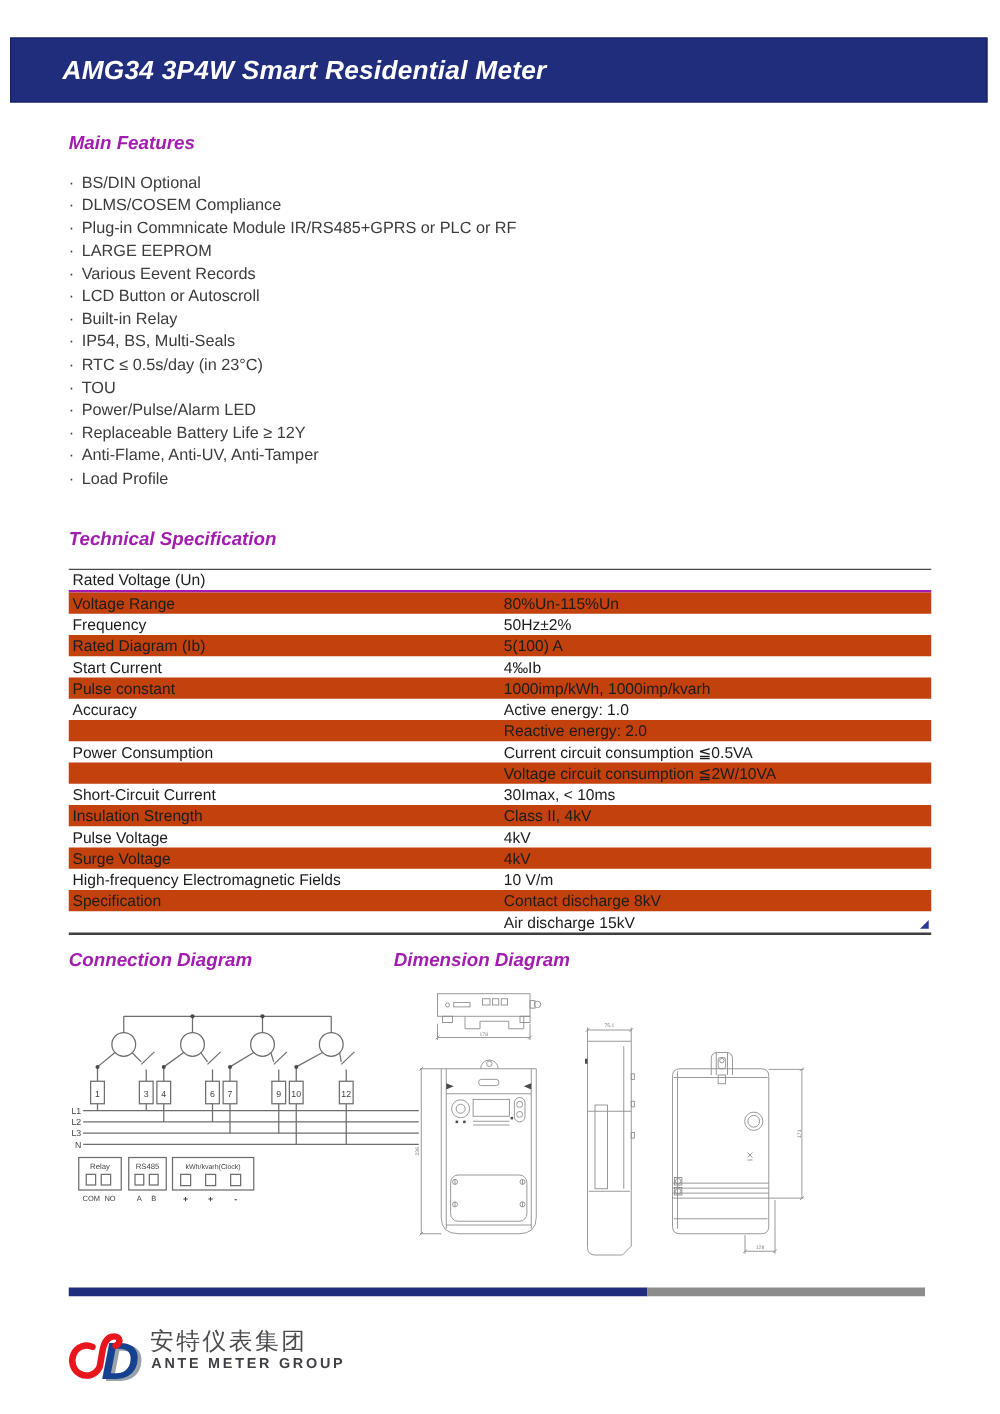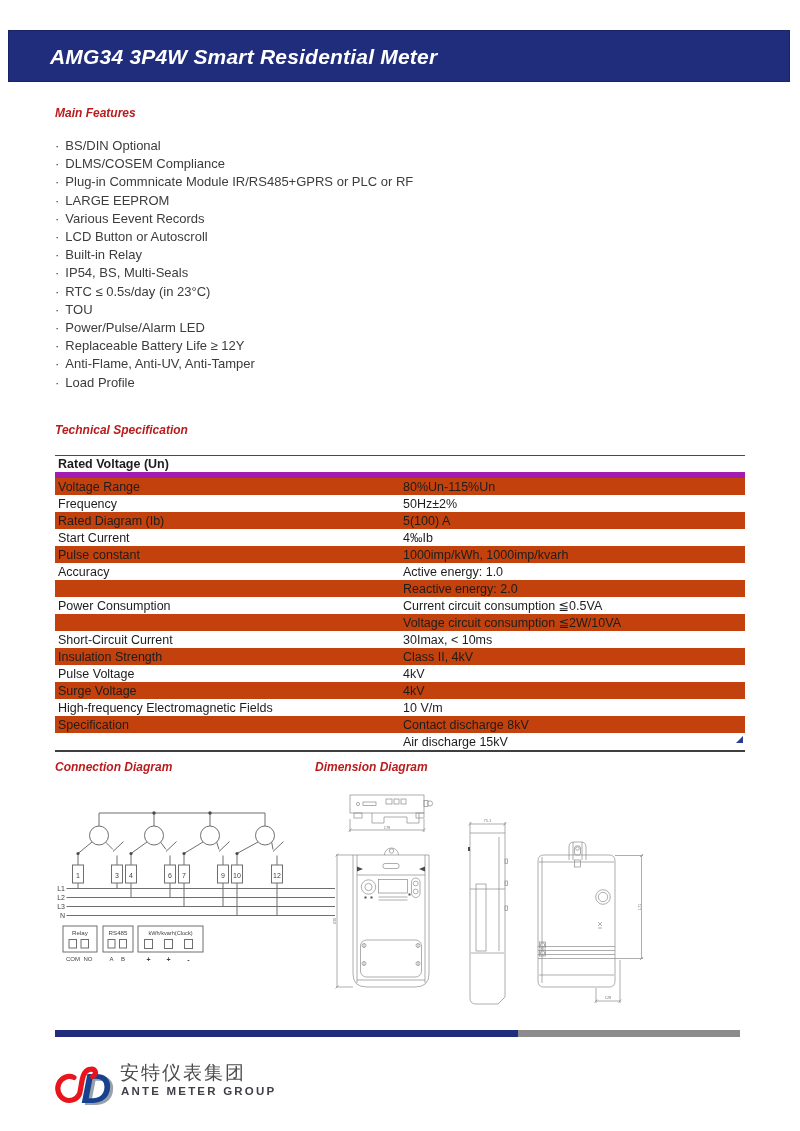--- a/index.html
+++ b/index.html
@@ -13,8 +13,8 @@
              font-style:italic;color:#ffffff;letter-spacing:.2px;}
 
   
-  .section-heading{position:absolute;font-size:12px;font-weight:bold;font-style:italic;
-             color:#b91c1c;white-space:nowrap;}
+  .section-heading{position:absolute;font-size:15px;font-weight:bold;font-style:italic;
+             color:#a21caf;white-space:nowrap;}
   .h-features{left:55px;top:106px;}
   .h-spec{left:55px;top:423px;}
   .h-conn{left:55px;top:760px;}

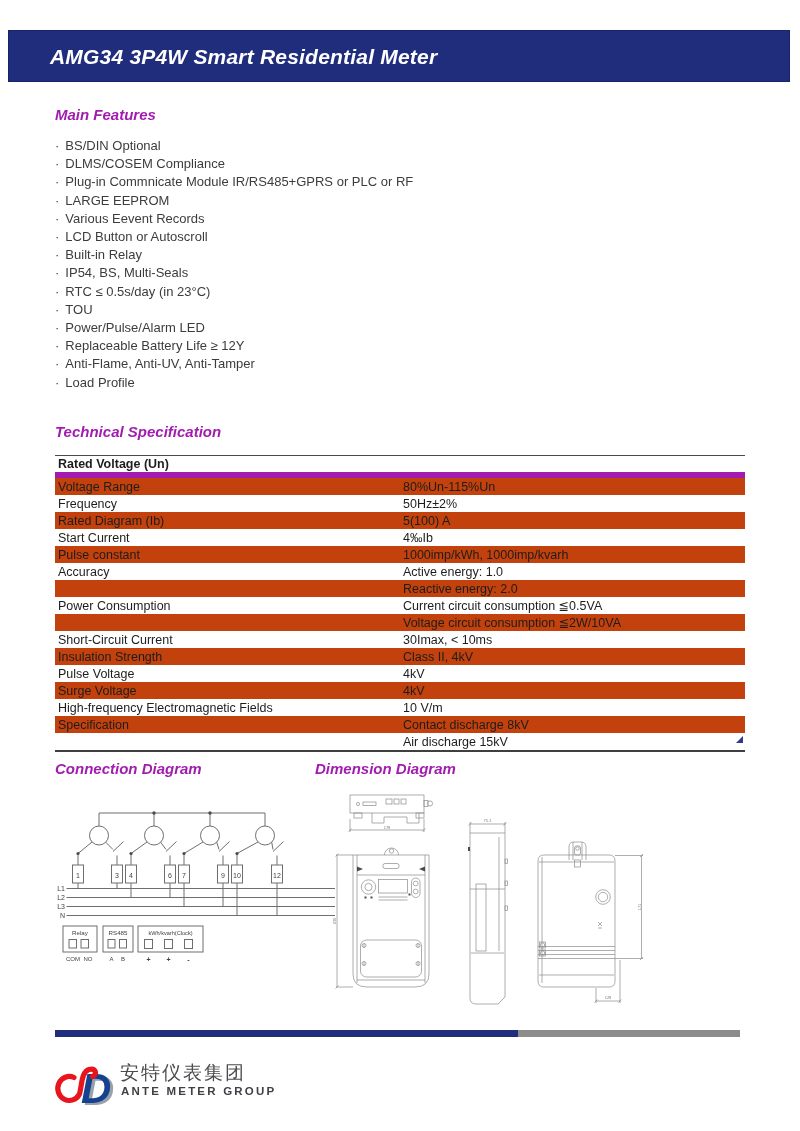--- a/index.html
+++ b/index.html
@@ -29,8 +29,8 @@
   .spec-table{position:absolute;left:55px;top:455px;width:690px;
               border-bottom:2px solid #3f3f3f;color:#1d1d1d;}
   .spec-row{display:flex;height:17px;align-items:center;font-size:12.5px;white-space:nowrap;}
-  .spec-row.header-row{height:16px;font-weight:bold;border-top:1px solid #4a4a4a;
-              border-bottom:6px solid #a21caf;}
+  .spec-row.header-row{height:16px;font-weight:normal;border-top:1px solid #4a4a4a;
+              border-bottom:2px solid #a21caf;}
   .spec-row .c1{width:345px;padding-left:3px;box-sizing:border-box;overflow:hidden;}
   .spec-row .c2{flex:1;padding-left:3px;overflow:hidden;}
   .spec-row.shaded{background:#c2410c;}

